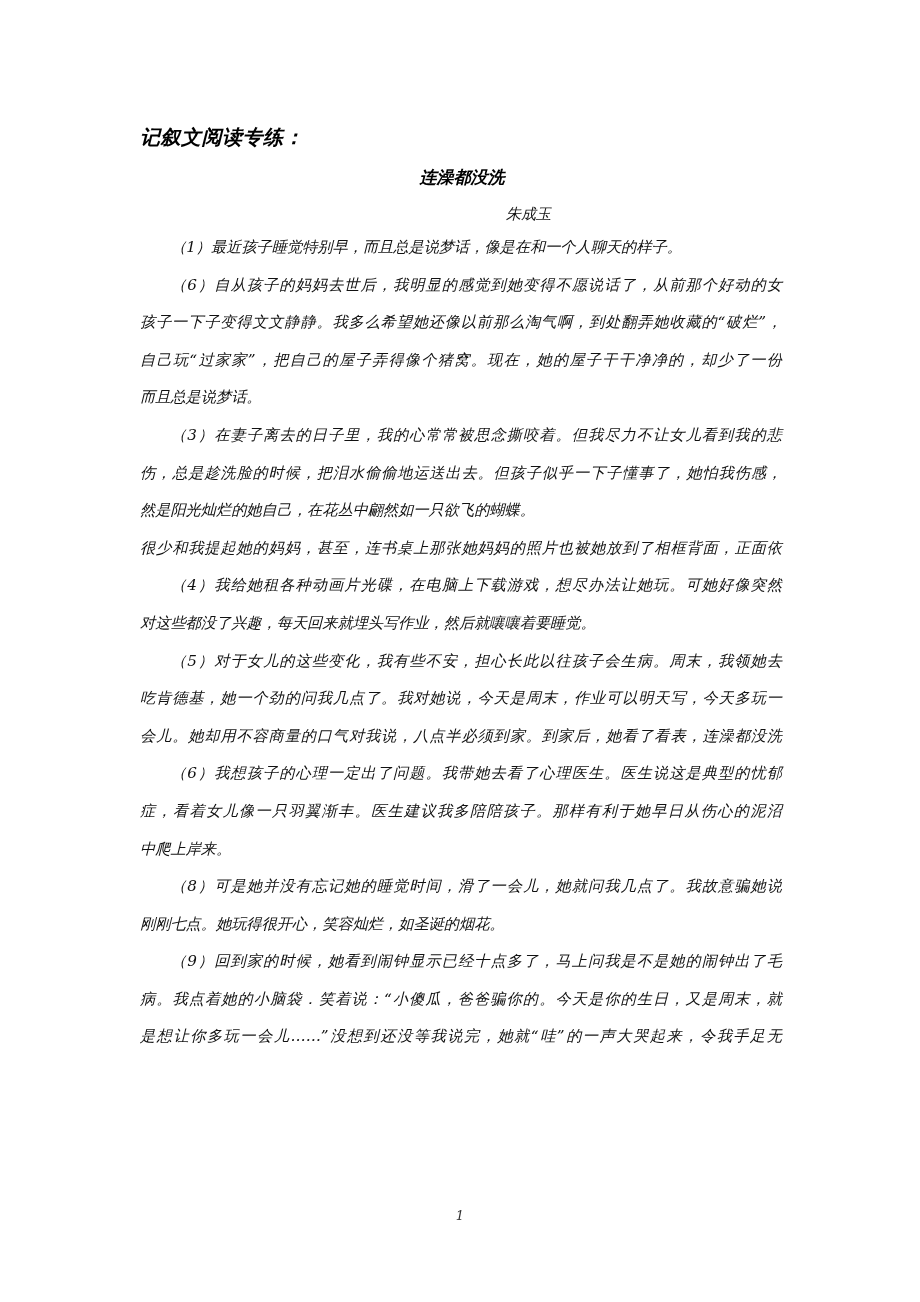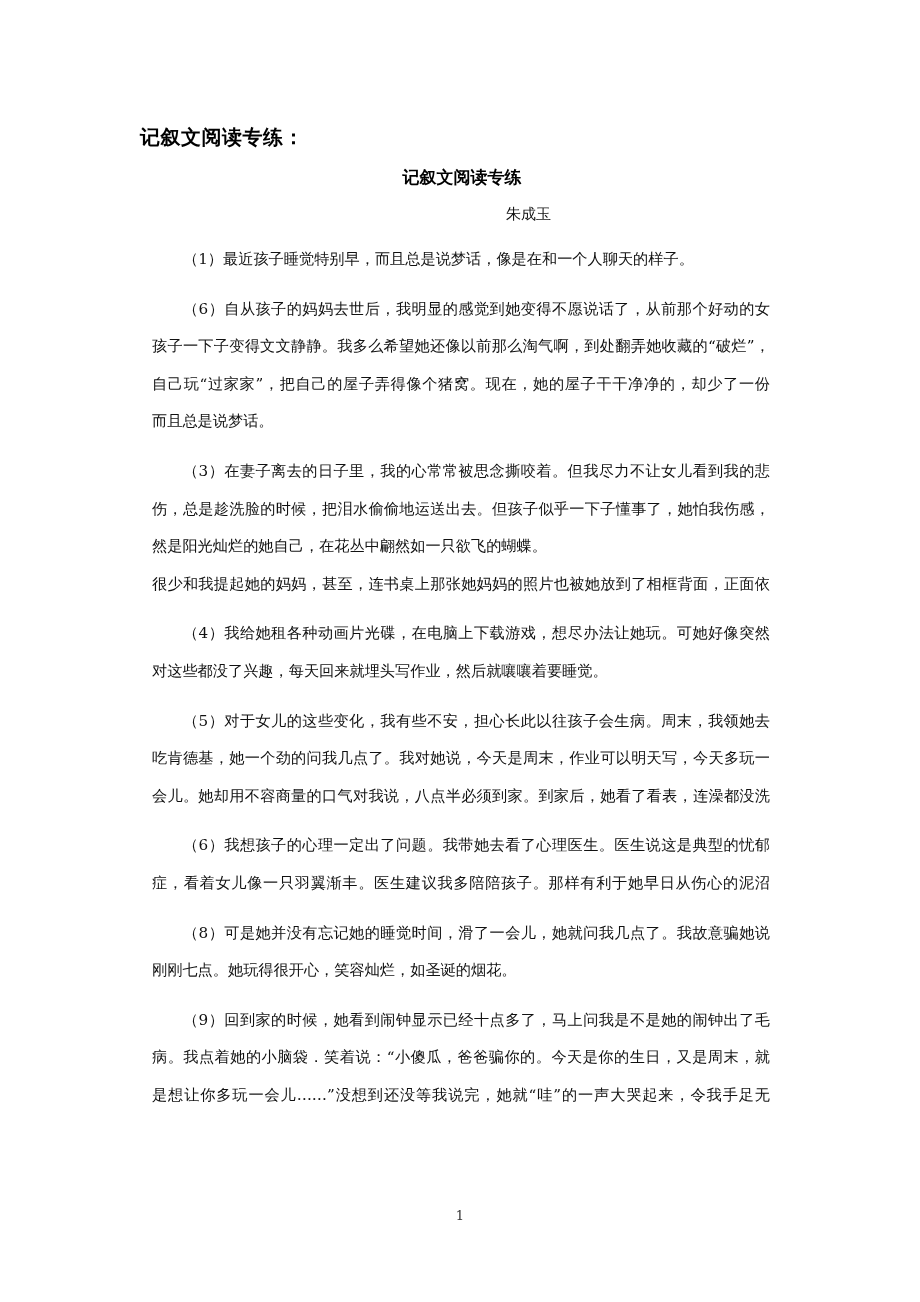--- a/index.html
+++ b/index.html
@@ -5,7 +5,7 @@
   html, body { margin: 0; padding: 0; background: #ffffff; }
   body { width: 920px; height: 1302px; position: relative; overflow: hidden;
          font-family: "DejaVu Serif", "Liberation Serif", serif; color: #111; }
-  .page { position: absolute; left: 0; top: 0; width: 920px; height: 1302px; }
+  .page { position: absolute; left: 0; top: 0; width: 920px; height: 1302px; font-style: italic; }
   .heading { position: absolute; left: 140px; top: 124px; font-family: "DejaVu Sans", "Liberation Sans", sans-serif;
              font-weight: bold; font-size: 20px; letter-spacing: 0.5px; color: #000; }
   .title { position: absolute; left: 0; width: 920px; top: 166px; text-align: center;

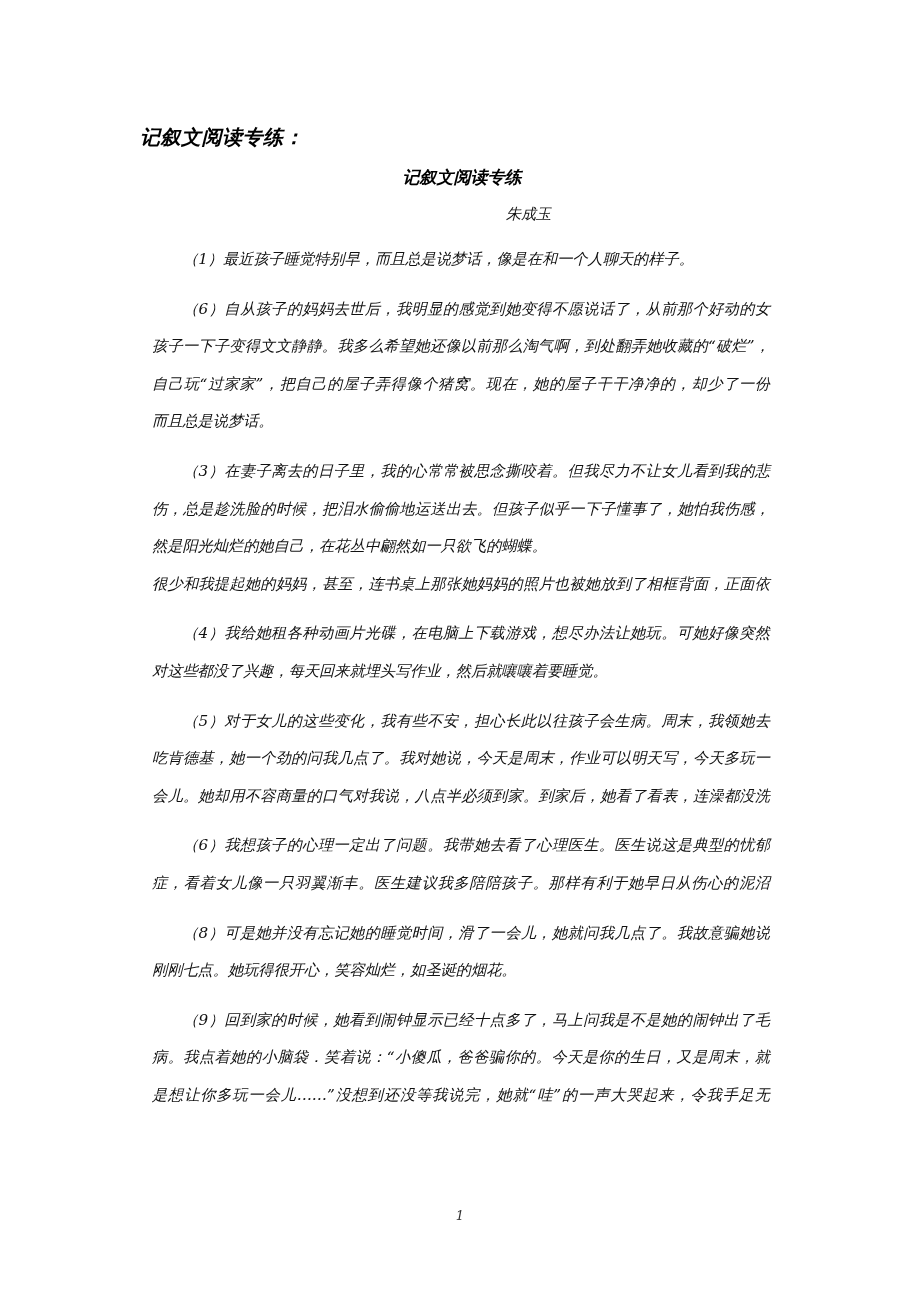--- a/index.html
+++ b/index.html
@@ -24,7 +24,7 @@
 
 <div class="page">
   <div class="heading">记叙文阅读专练：</div>
-  <div class="title">记叙文阅读专练</div>
+  <div class="title">连澡都没洗</div>
   <div class="author">朱成玉</div>
 
   <div class="body">

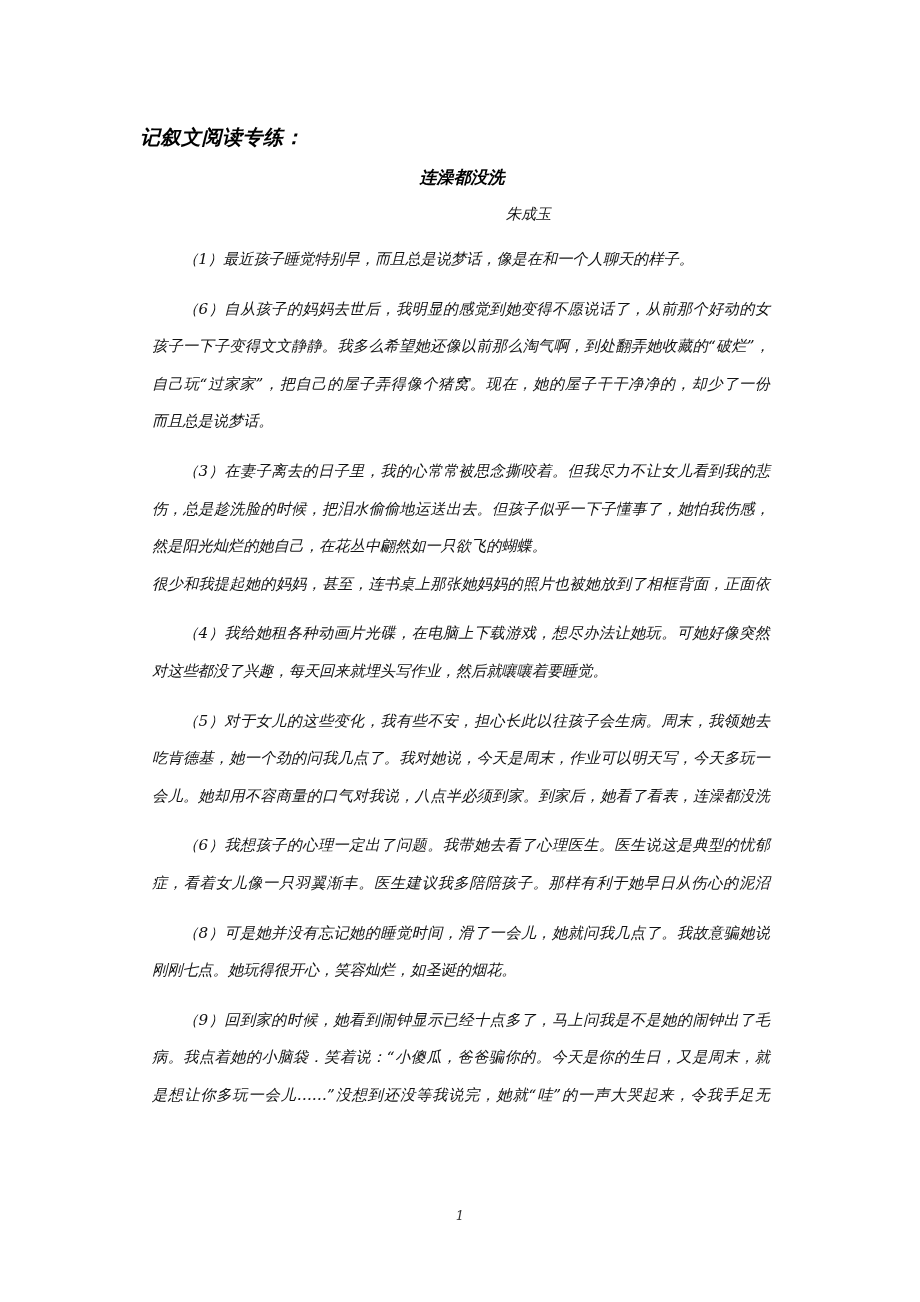--- a/index.html
+++ b/index.html
@@ -12,7 +12,7 @@
            font-size: 17px; font-weight: bold; color: #000; padding-left: 4px; box-sizing: border-box; }
   .author { position: absolute; left: 506px; top: 205px; font-size: 15px; }
   .body { position: absolute; left: 140px; top: 235px; width: 642px; }
-  .para { margin: 12px; }
+  .para { margin: 0; }
   .line { display: block; height: 37.6px; line-height: 24px; font-size: 15.2px;
           text-align: justify; text-align-last: justify; white-space: nowrap; overflow: visible; }
   .line.first { padding-left: 31px; }

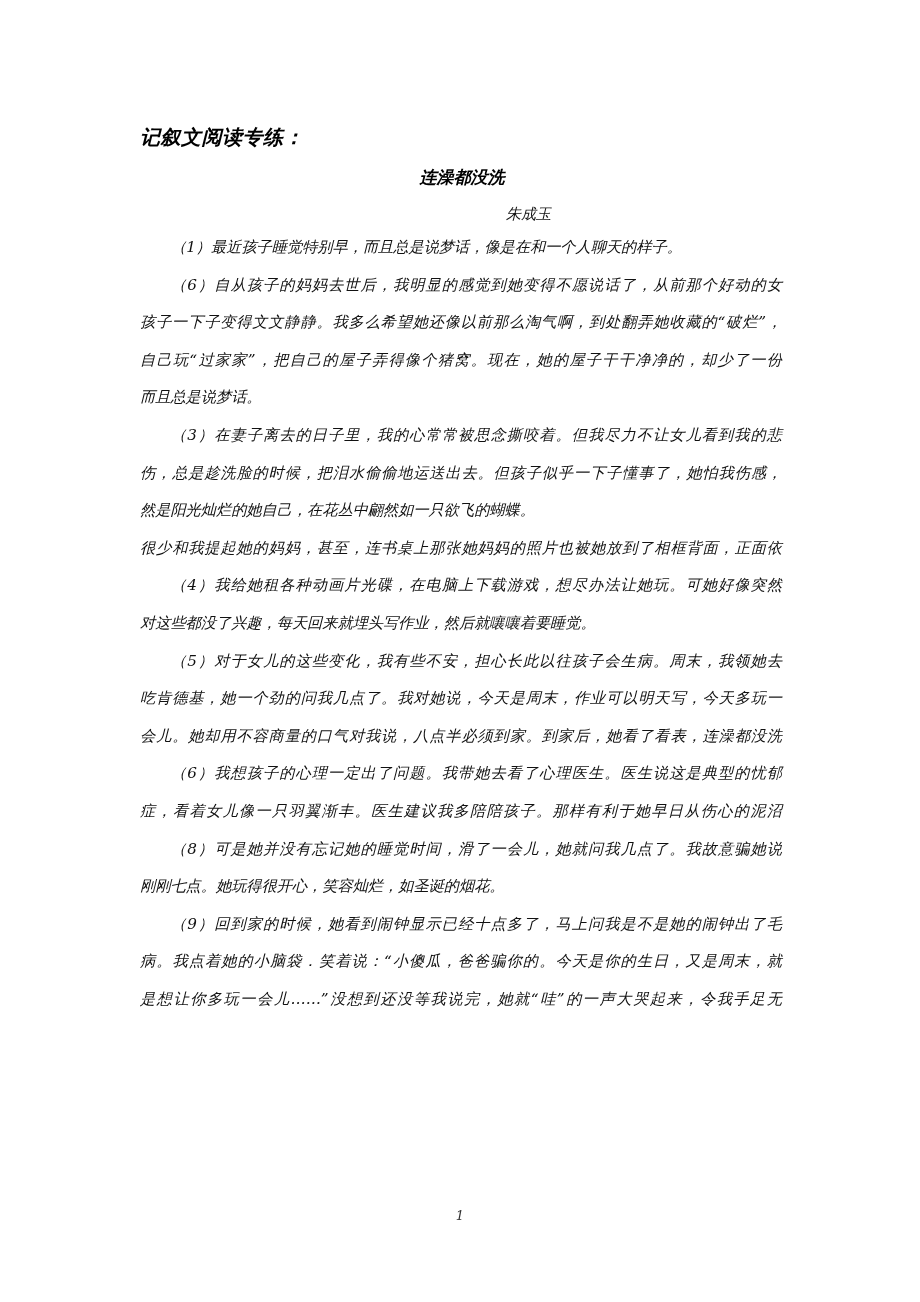--- a/index.html
+++ b/index.html
@@ -55,6 +55,7 @@
     <div class="para">
       <span class="line first">（6）我想孩子的心理一定出了问题。我带她去看了心理医生。医生说这是典型的忧郁</span>
       <span class="line">症，看着女儿像一只羽翼渐丰。医生建议我多陪陪孩子。那样有利于她早日从伤心的泥沼</span>
+      <span class="line last">中爬上岸来。</span>
     </div>
     <div class="para">
       <span class="line first">（8）可是她并没有忘记她的睡觉时间，滑了一会儿，她就问我几点了。我故意骗她说</span>

